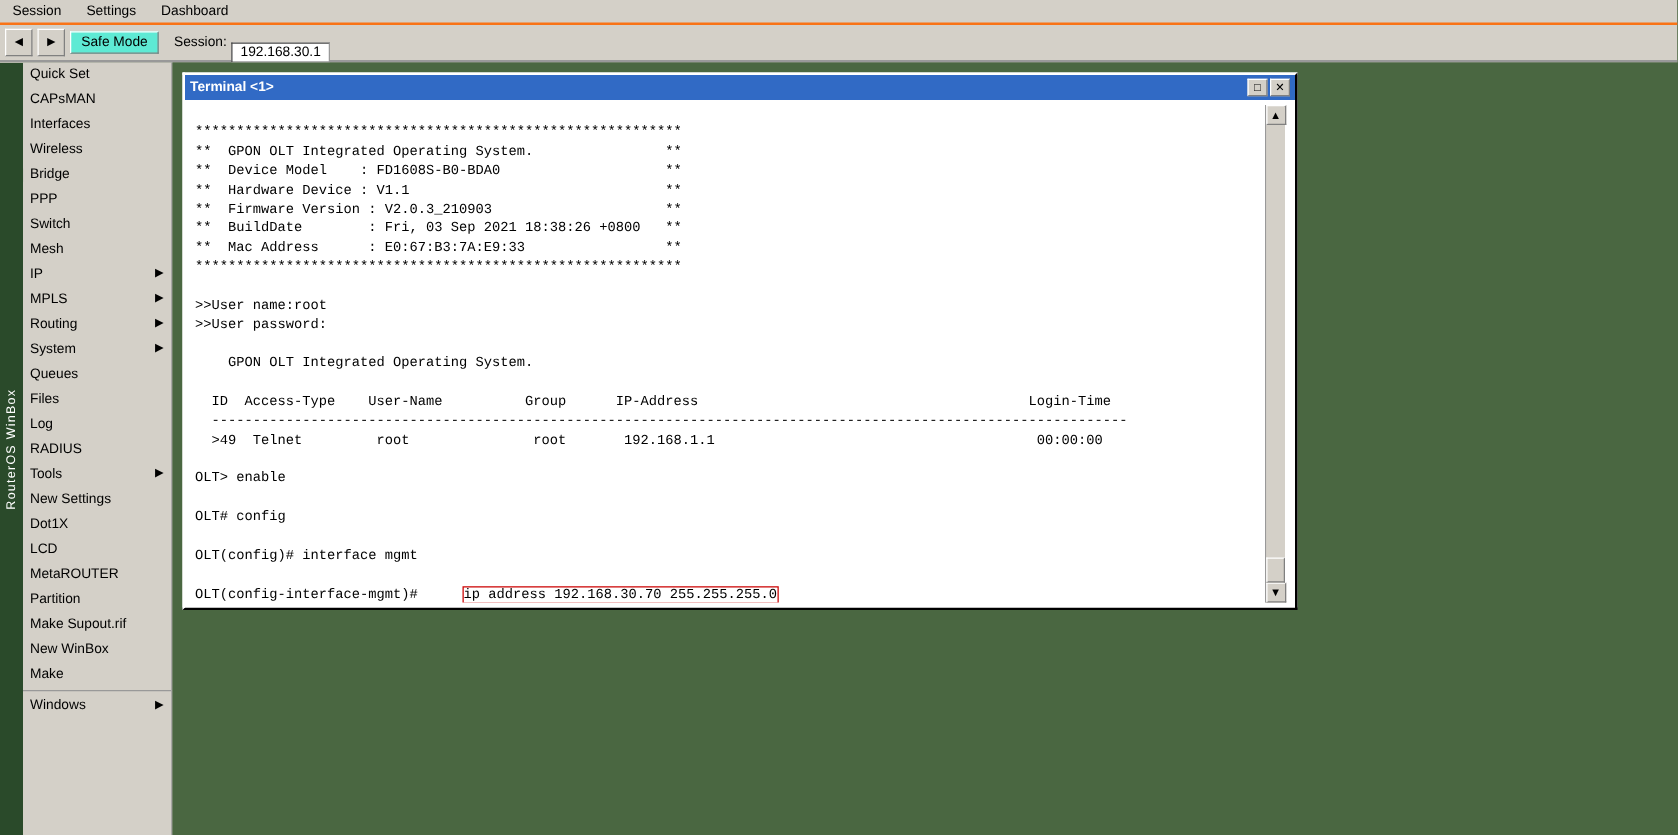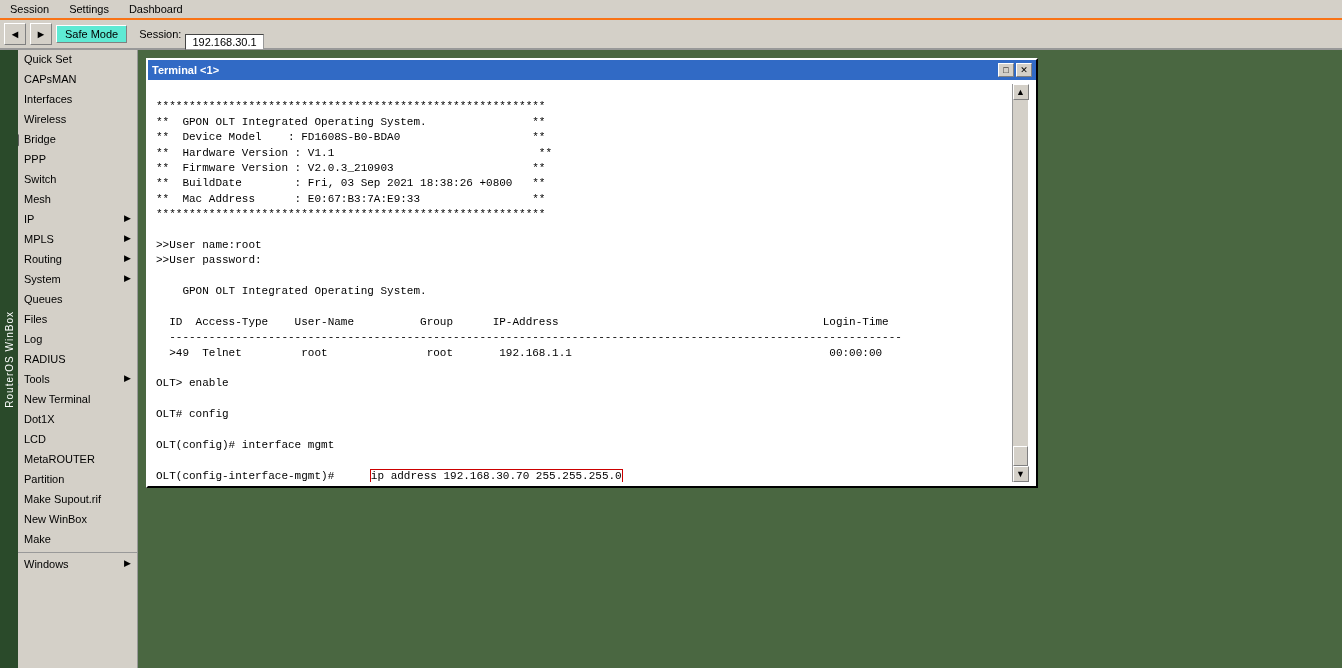--- a/index.html
+++ b/index.html
@@ -409,7 +409,7 @@
 <span>***********************************************************</span>
 <span>**  GPON OLT Integrated Operating System.                **</span>
 <span>**  Device Model    : FD1608S-B0-BDA0                    **</span>
-<span>**  Hardware Version : V1.1                               **</span>
+<span>**  Hardware Device : V1.1                               **</span>
 <span>**  Firmware Version : V2.0.3_210903                     **</span>
 <span>**  BuildDate        : Fri, 03 Sep 2021 18:38:26 +0800   **</span>
 <span>**  Mac Address      : E0:67:B3:7A:E9:33                 **</span>

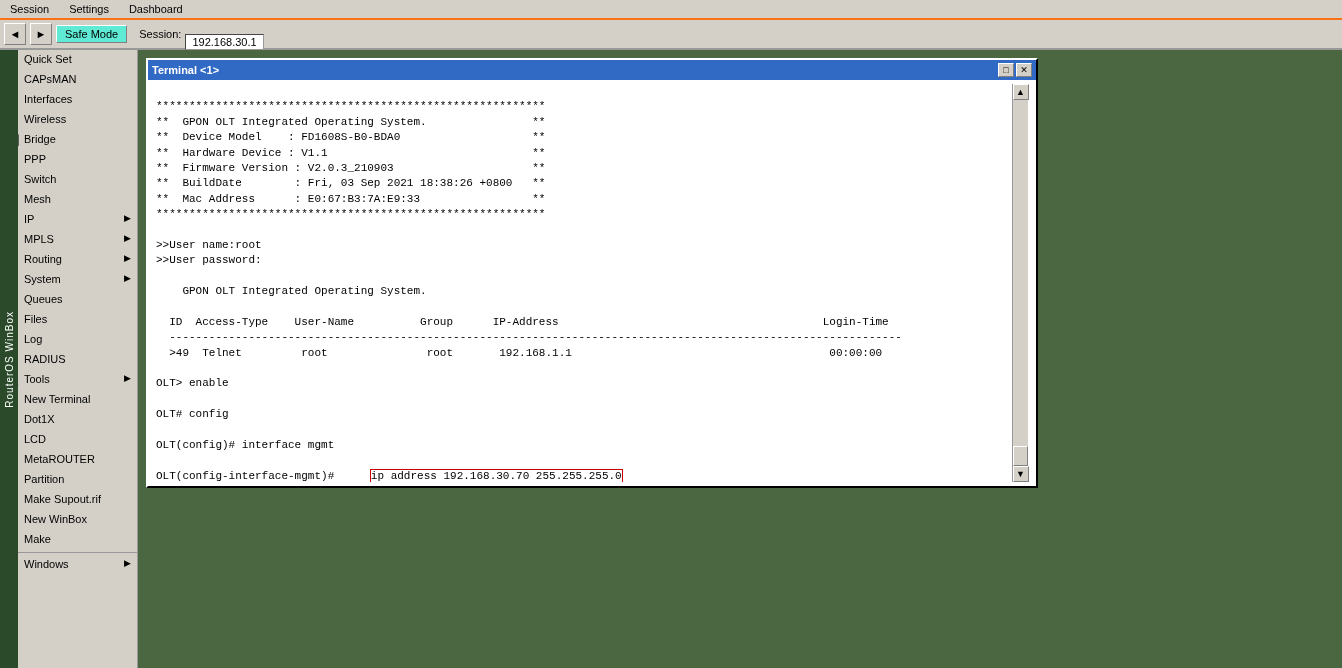--- a/index.html
+++ b/index.html
@@ -350,7 +350,7 @@
     </div>
     <div class="sidebar-item">
       <span class="icon" style="color:#000">▪</span>
-      <span>New Terminal</span>
+      <span>New Settings</span>
     </div>
     <div class="sidebar-item">
       <span class="icon" style="color:#006600">●</span>

